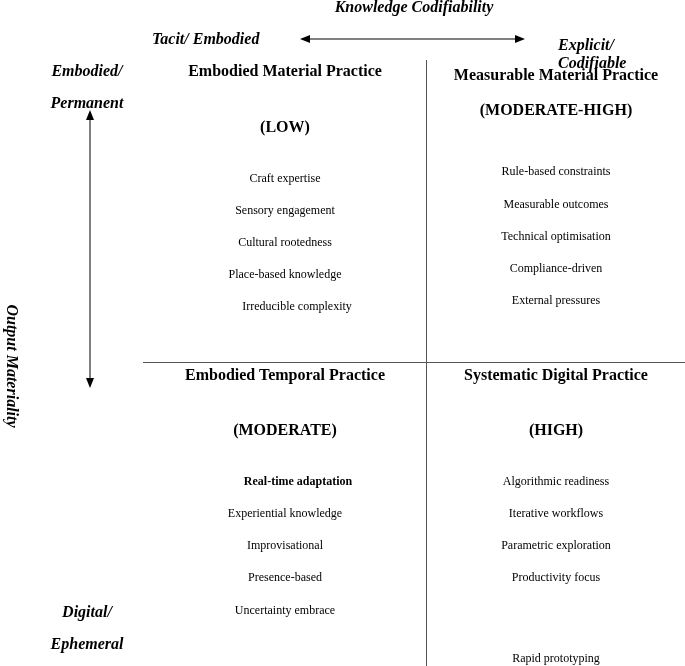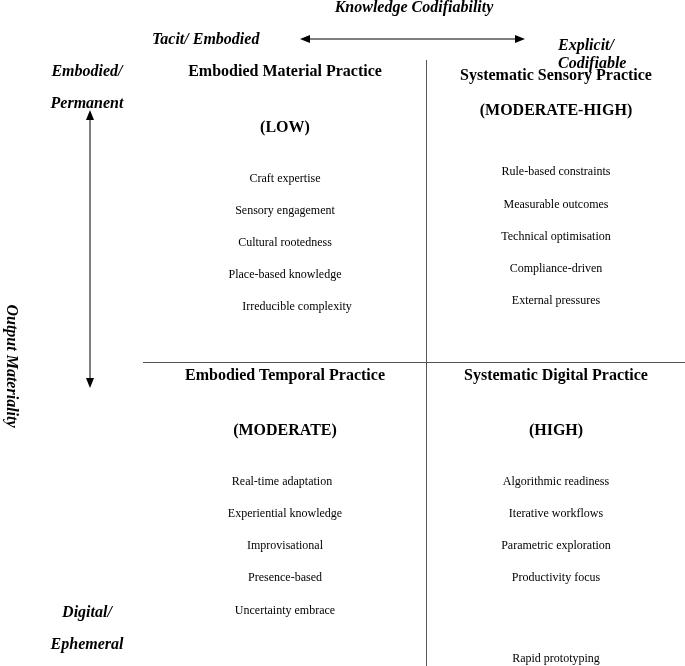--- a/index.html
+++ b/index.html
@@ -50,7 +50,7 @@
 </div>
 
 <div>
-  <div class="abs title center" style="left:556px; top:66px;">Systematic Sensory Practice</div>
+  <div class="abs title center" style="left:556px; top:66px;">Measurable Material Practice</div>
   <div class="abs title center" style="left:556px; top:101px;">(MODERATE-HIGH)</div>
   <div class="abs item center" style="left:556px; top:164px;">Rule-based constraints</div>
   <div class="abs item center" style="left:556px; top:197px;text-align:center;">Measurable outcomes</div>

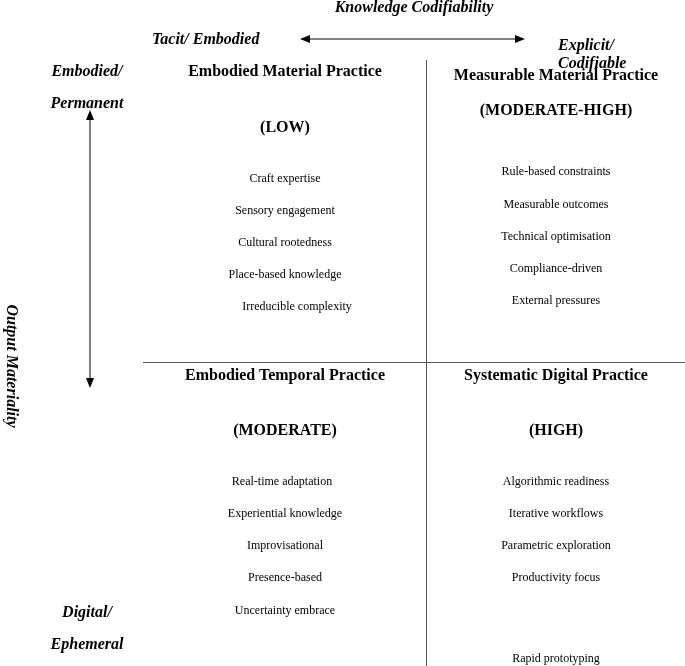--- a/index.html
+++ b/index.html
@@ -62,7 +62,7 @@
 <div>
   <div class="abs title center" style="left:285px; top:366px;">Embodied Temporal Practice</div>
   <div class="abs title center" style="left:285px; top:421px;">(MODERATE)</div>
-  <div class="abs item center" style="left:282px; top:474px;">Real-time adaptation</div>
+  <div class="abs item center" style="left:298px; top:474px;font-weight:bold;">Real-time adaptation</div>
   <div class="abs item center" style="left:285px; top:506px;">Experiential knowledge</div>
   <div class="abs item center" style="left:285px; top:538px;">Improvisational</div>
   <div class="abs item center" style="left:285px; top:570px;">Presence-based</div>

